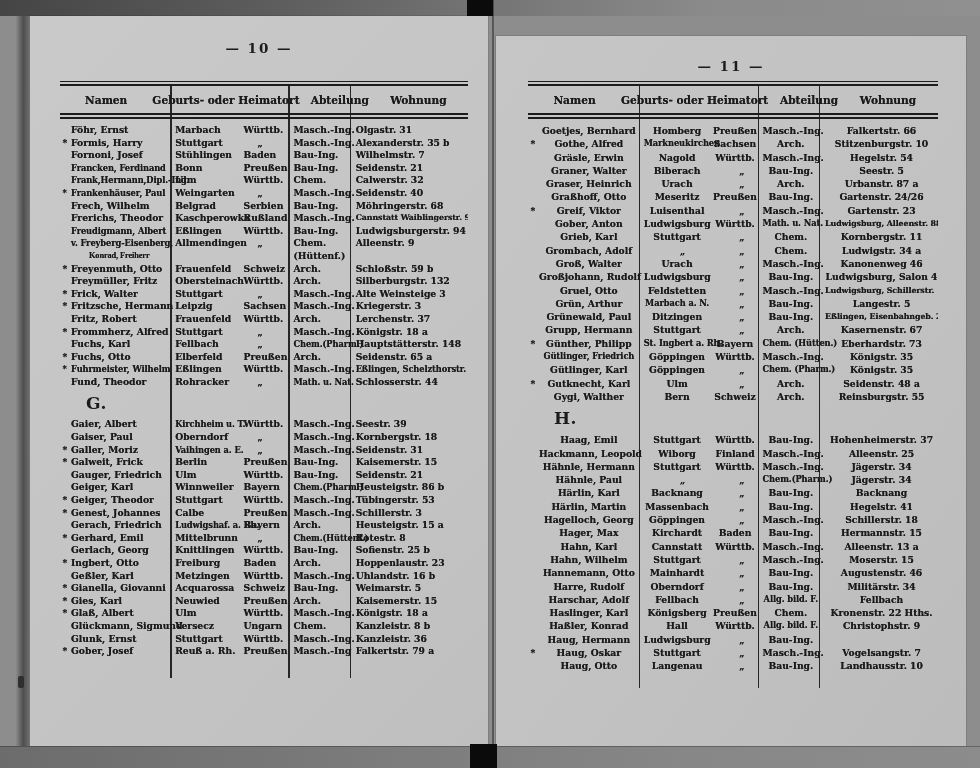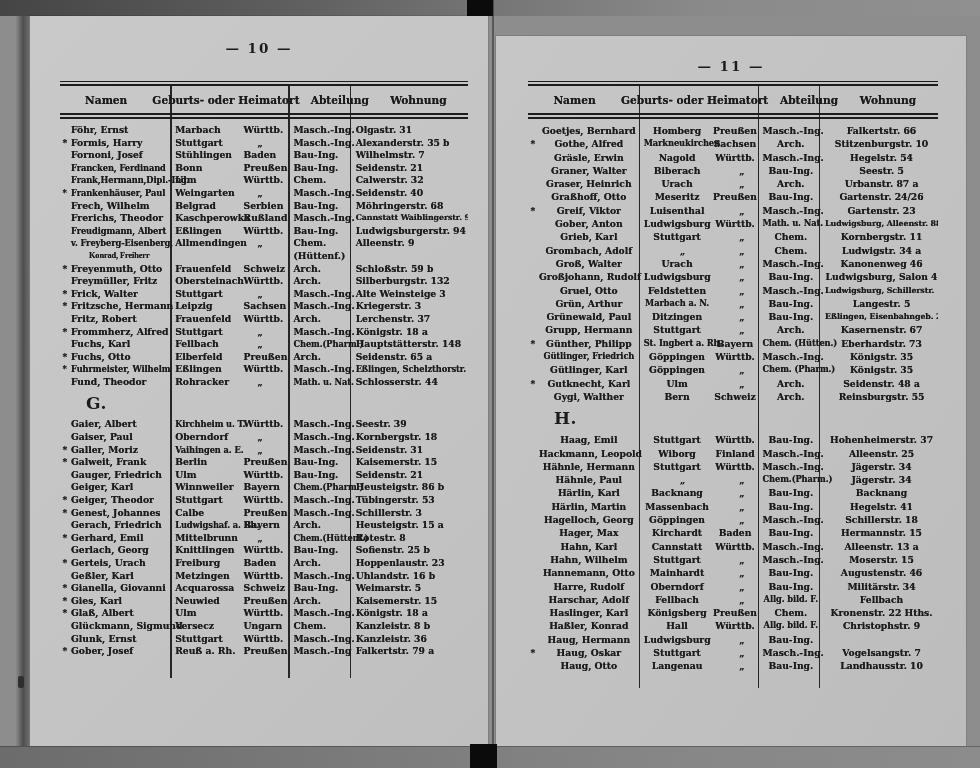--- a/index.html
+++ b/index.html
@@ -409,7 +409,7 @@
           <div class="row">
             <div class="c cn">
               <span class="star">*</span>
-              <span class="l1">Galweit, Frank</span>
+              <span class="l1">Galweit, Frick</span>
             </div>
             <div class="c cp">Berlin</div>
             <div class="c cs">Preußen</div>

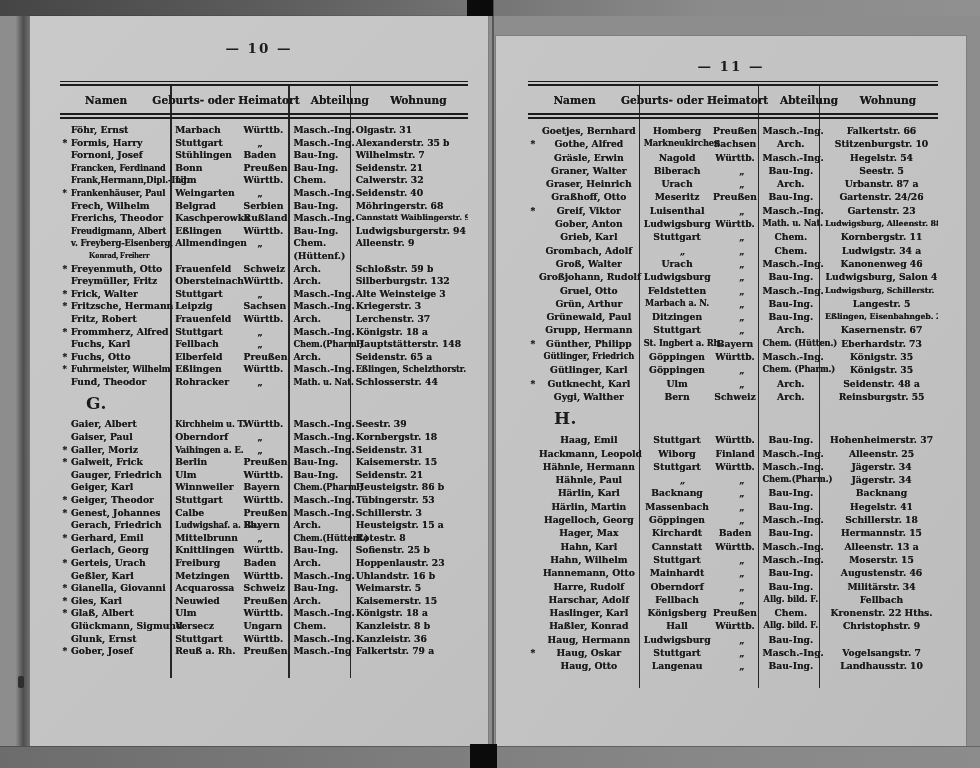--- a/index.html
+++ b/index.html
@@ -517,7 +517,7 @@
           <div class="row">
             <div class="c cn">
               <span class="star">*</span>
-              <span class="l1">Gerteis, Urach</span>
+              <span class="l1">Ingbert, Otto</span>
             </div>
             <div class="c cp">Freiburg</div>
             <div class="c cs">Baden</div>

